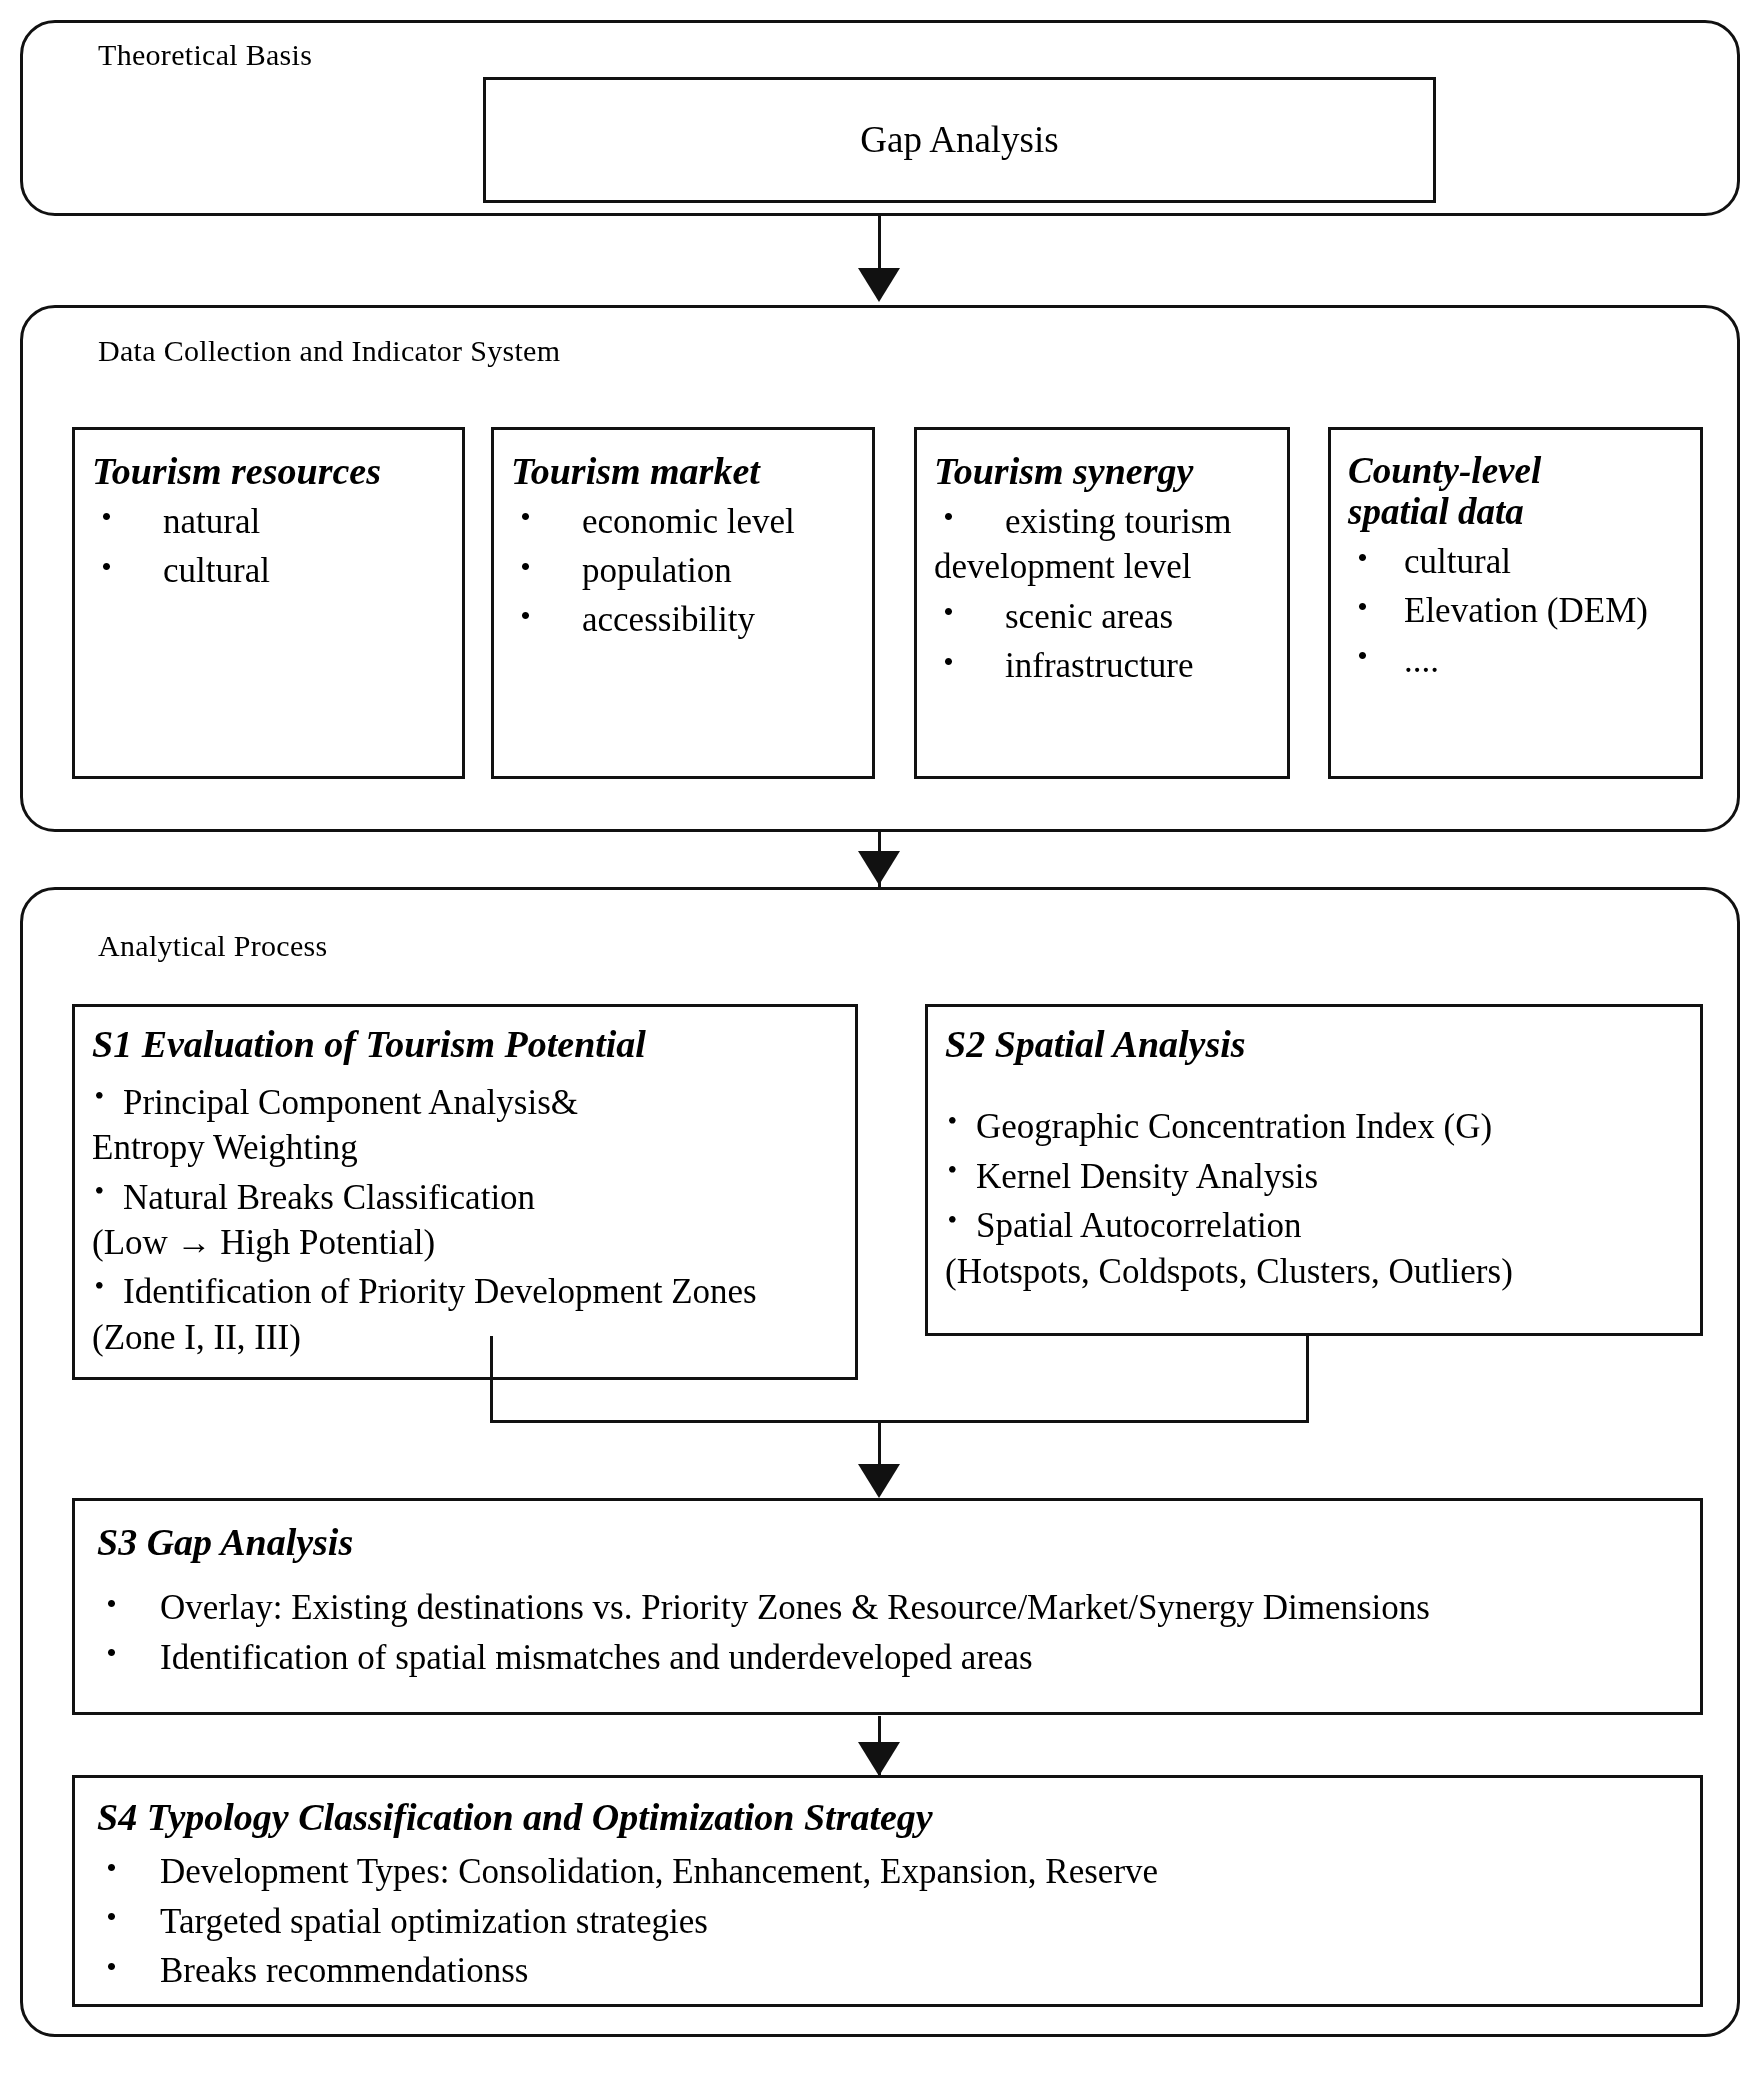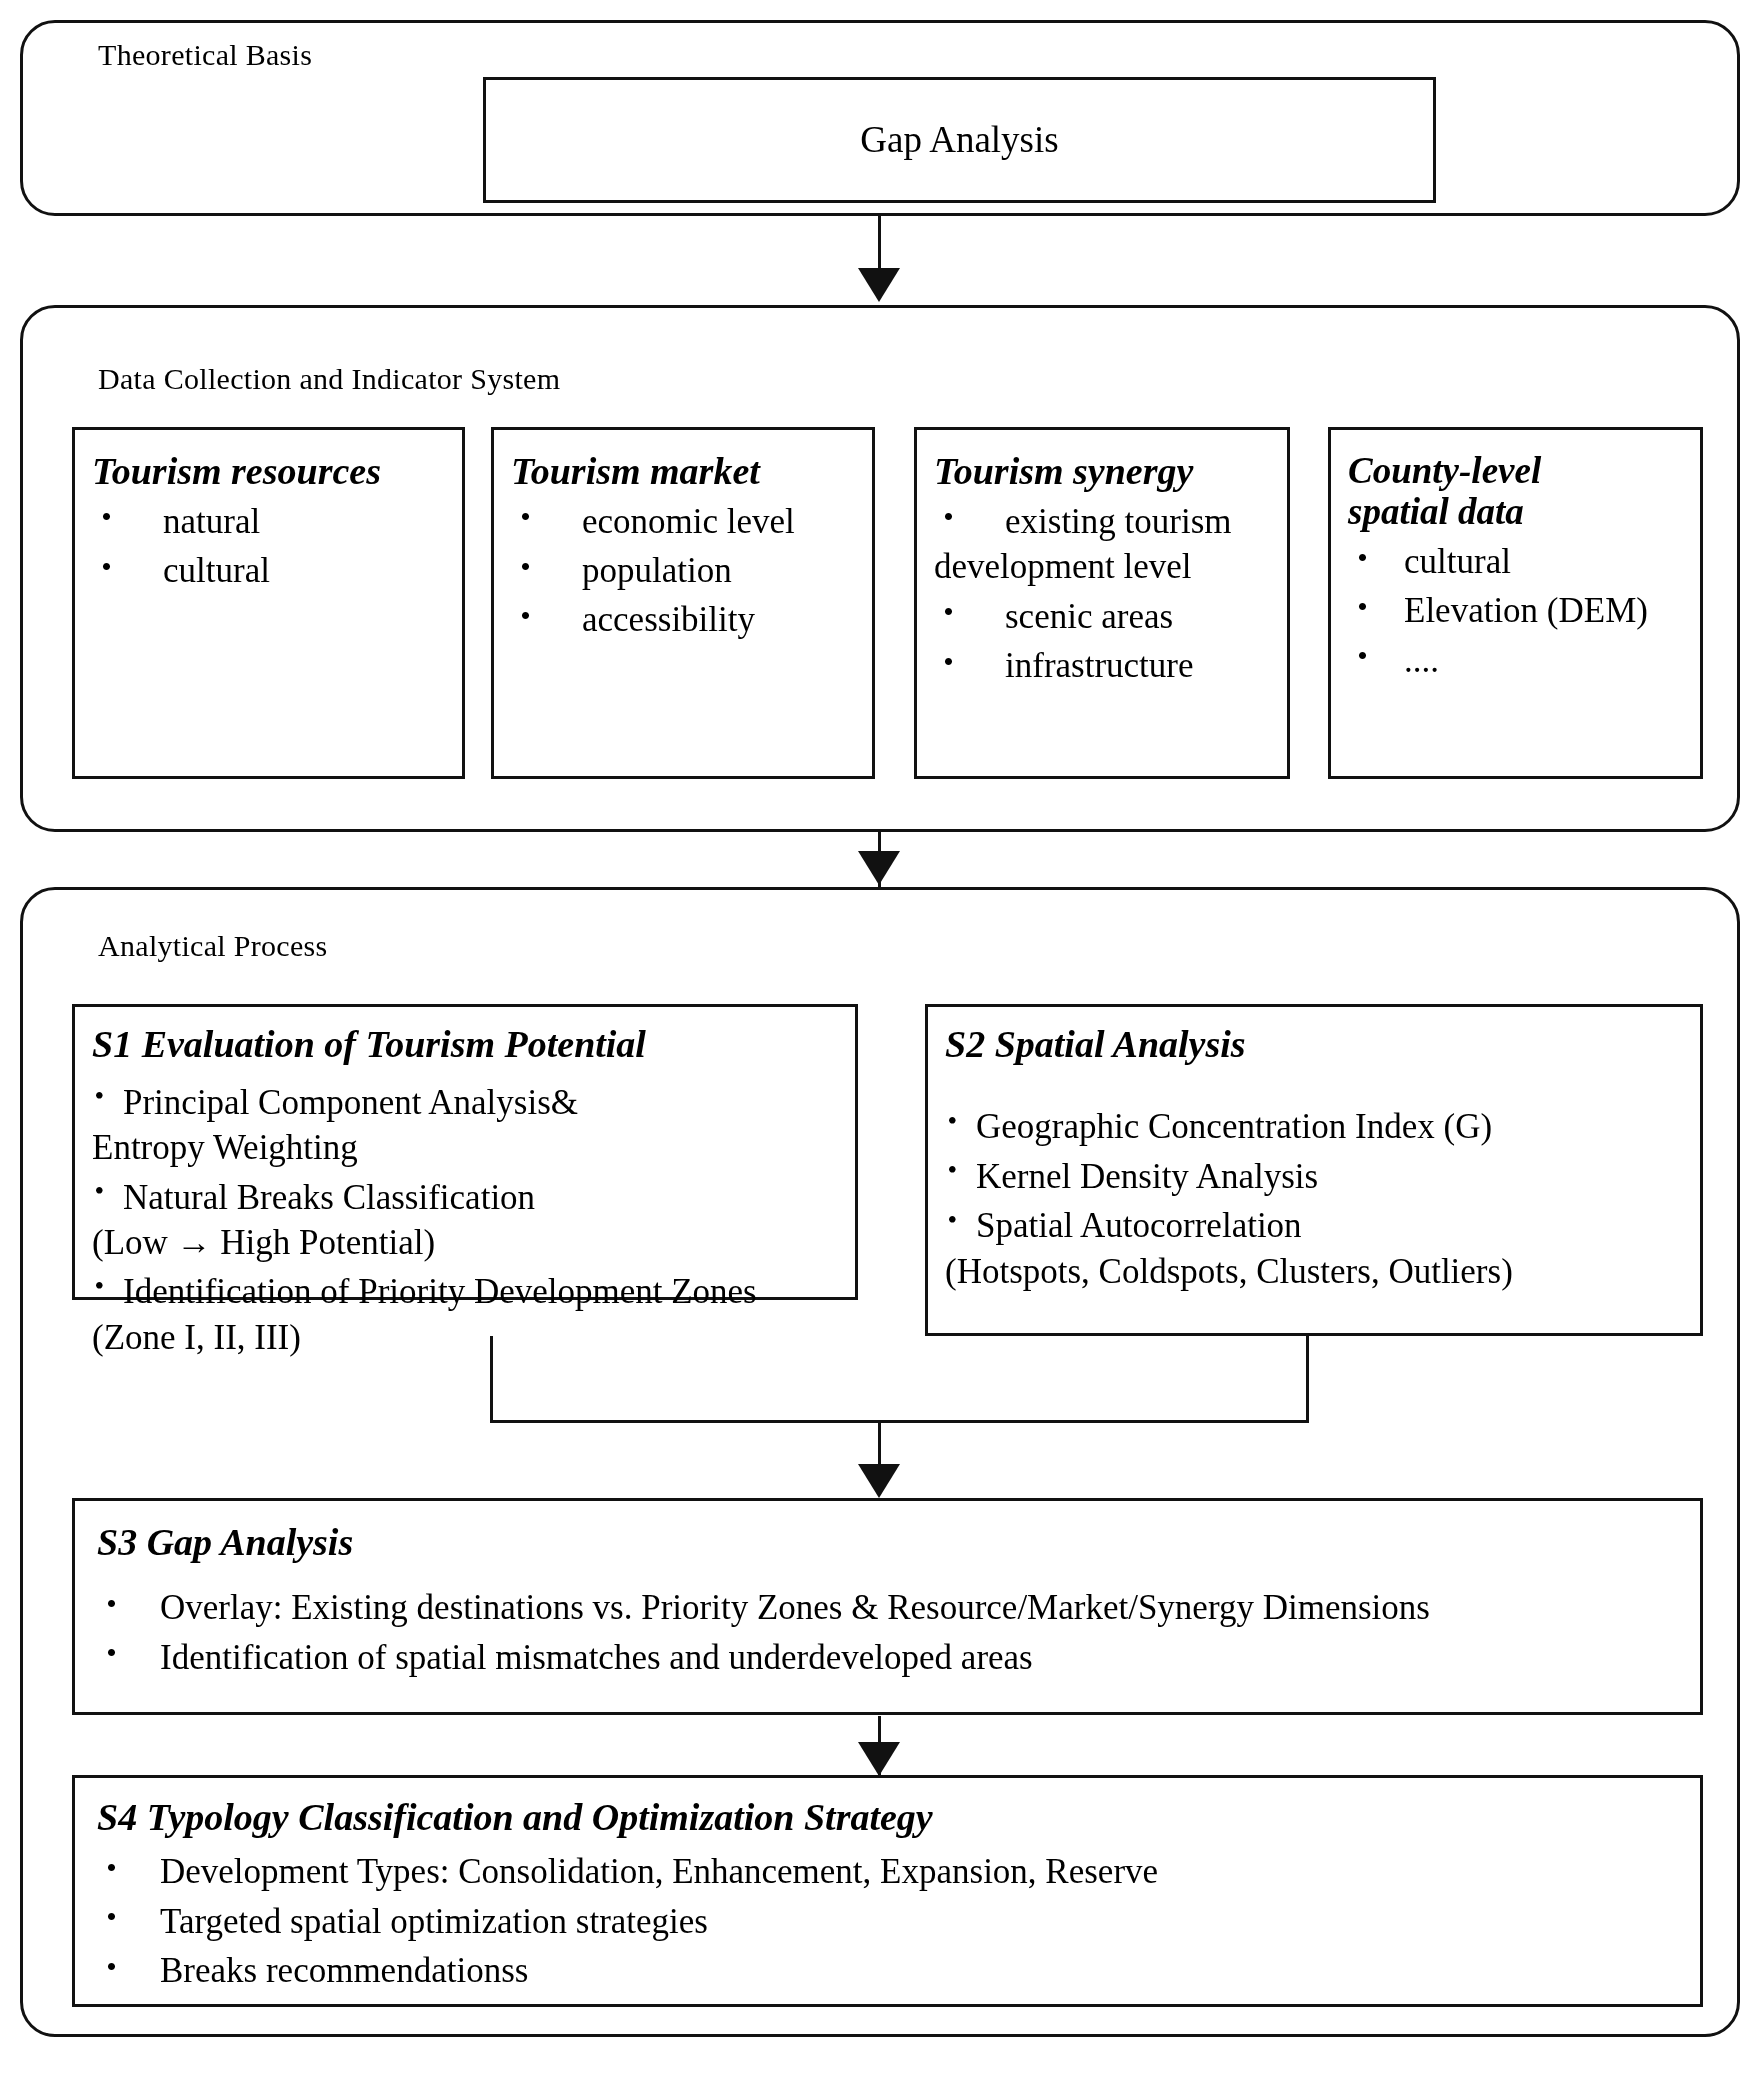--- a/index.html
+++ b/index.html
@@ -125,7 +125,7 @@
 
 <div class="stage" style="left:19.6px; top:305px; width:1720px; height:527px;"></div>
 
-<div class="stage-title" style="left:98px; top:334px;margin-top:28px;">Data Collection and Indicator System</div>
+<div class="stage-title" style="left:98px; top:334px;">Data Collection and Indicator System</div>
 
 <div class="box" style="left:72px; top:427px; width:393px; height:352px; padding:19.6px 17px;">
   <div class="card-title">Tourism resources</div>

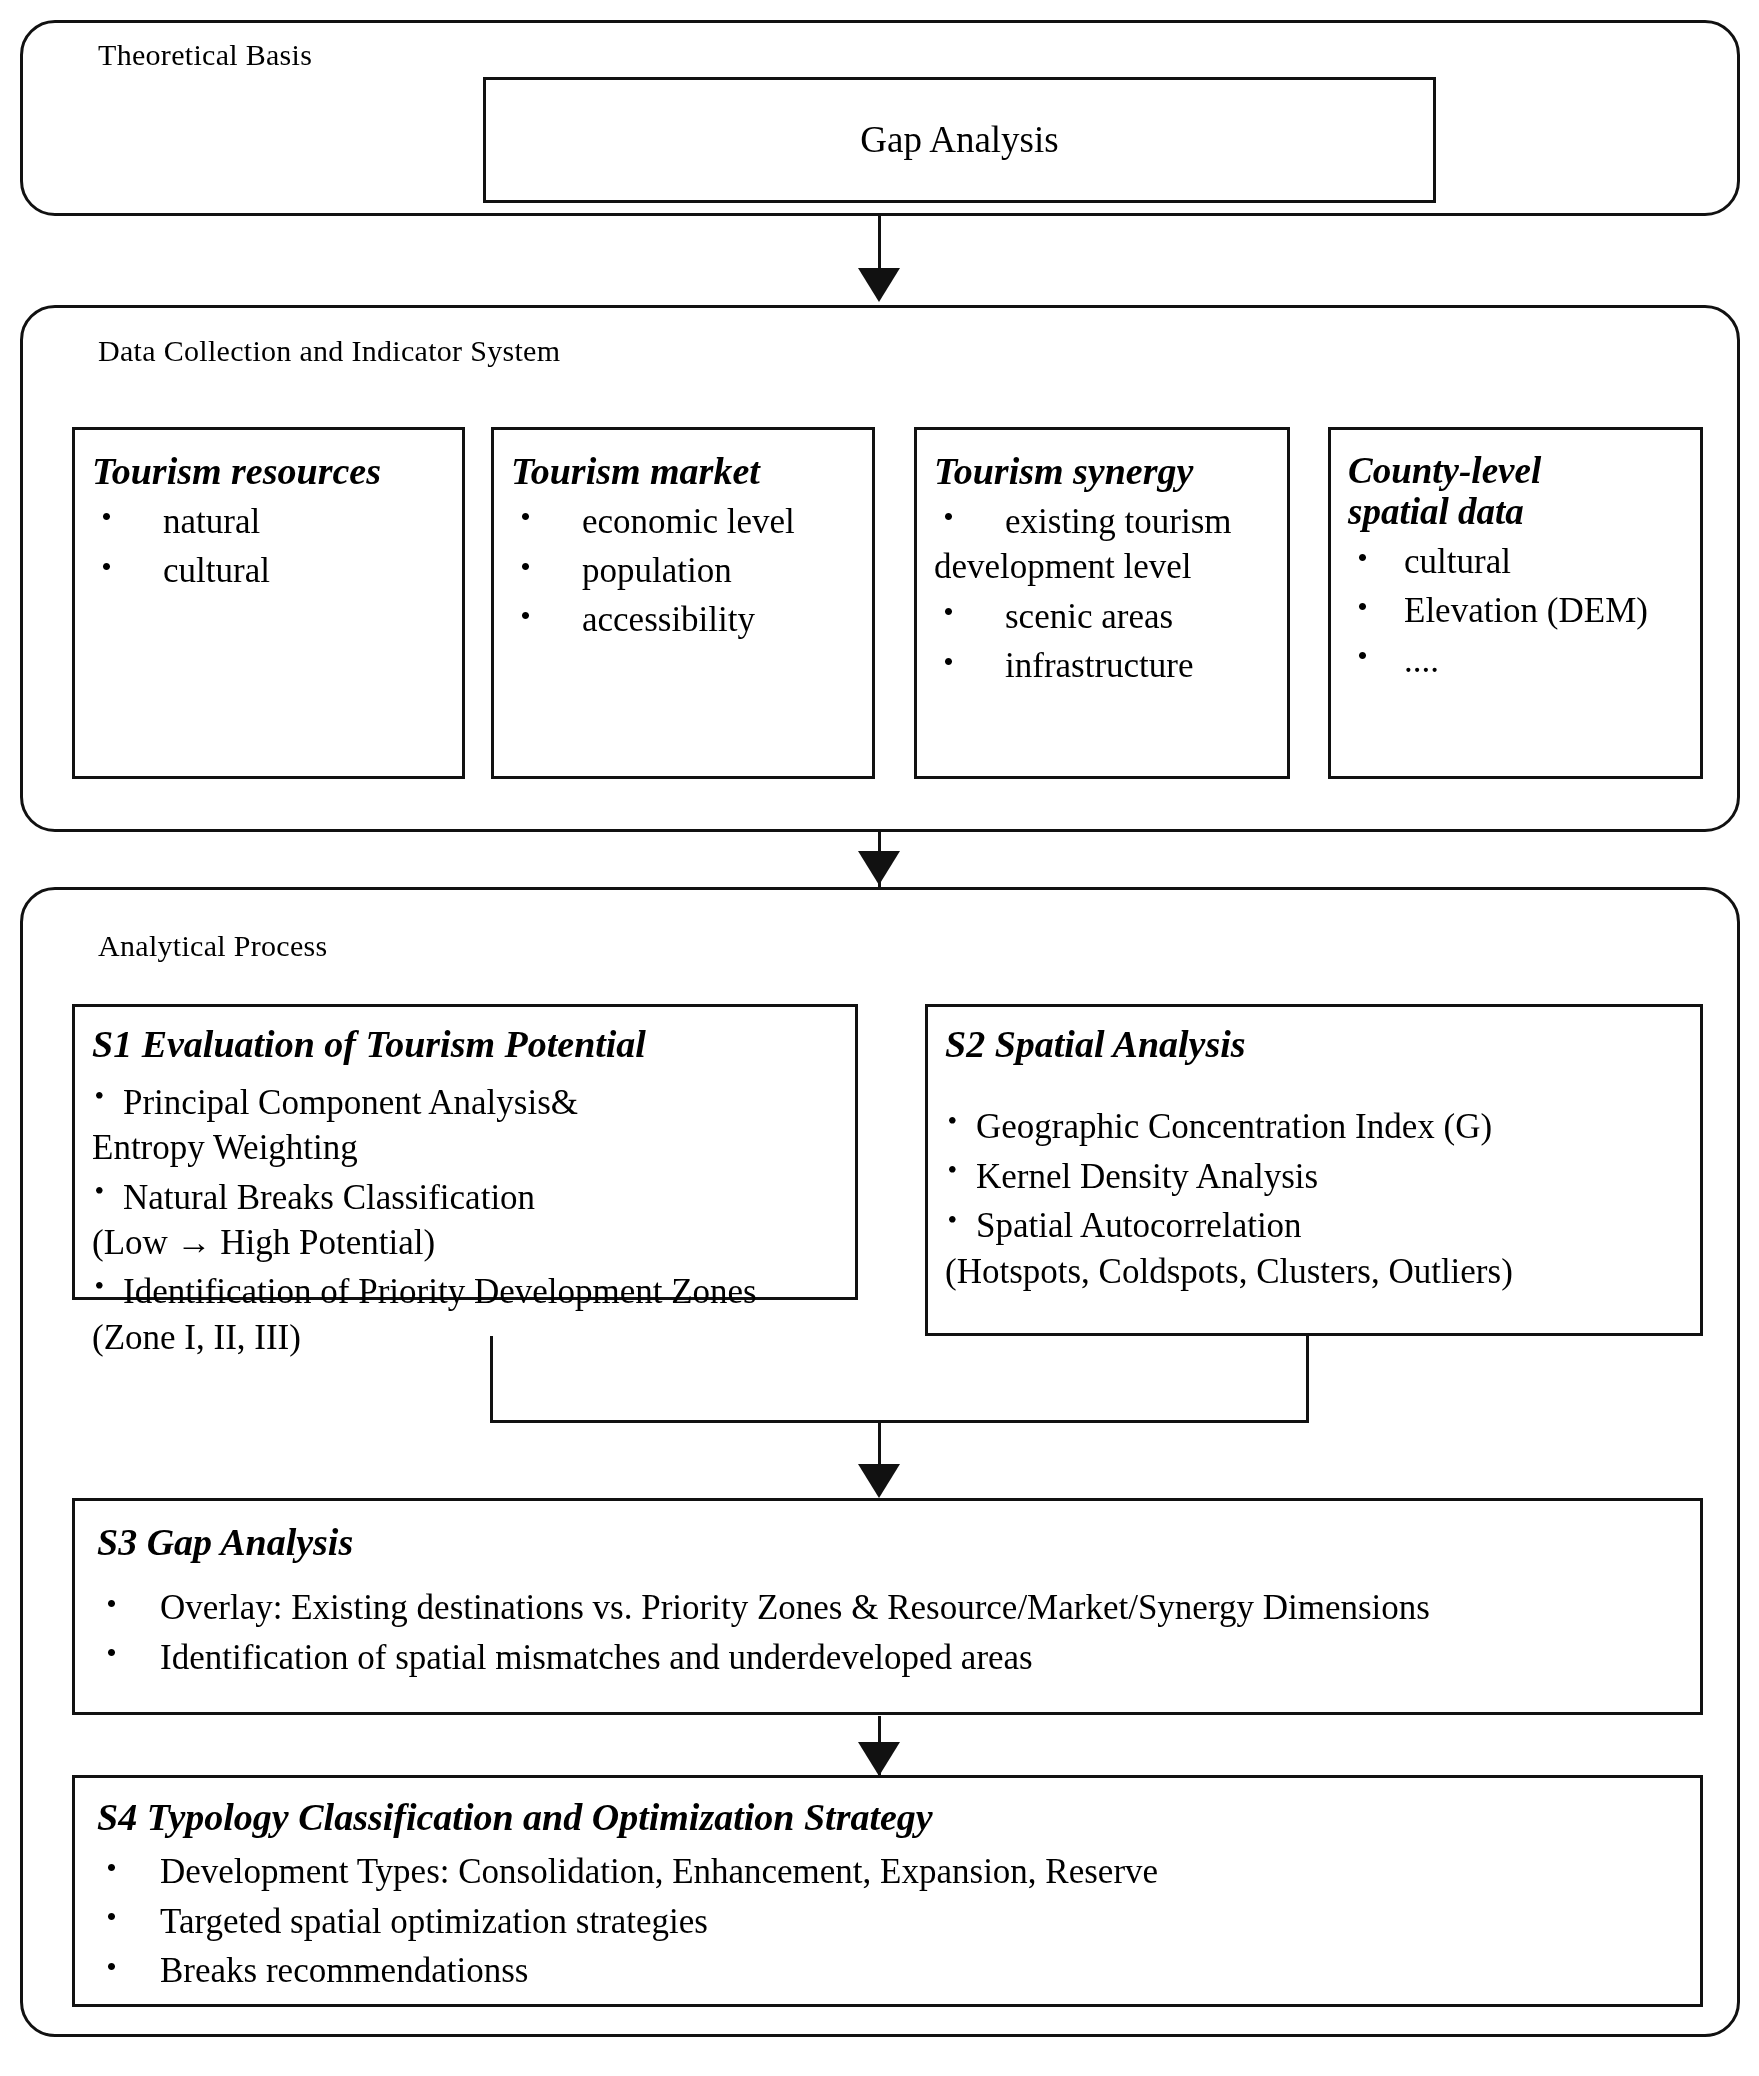--- a/index.html
+++ b/index.html
@@ -175,7 +175,7 @@
 
 <div class="stage-title" style="left:98px; top:929px;">Analytical Process</div>
 
-<div class="box" style="left:72px; top:1004px; width:786px; height:296px; padding:15.7px 17px;">
+<div class="box" style="left:72px; top:1004px; width:786px; height:376px; padding:15.7px 17px;">
   <div class="card-title" style="margin-bottom:14.4px;">S1 Evaluation of Tourism Potential</div>
   <ul class="bul tight">
     <li>

